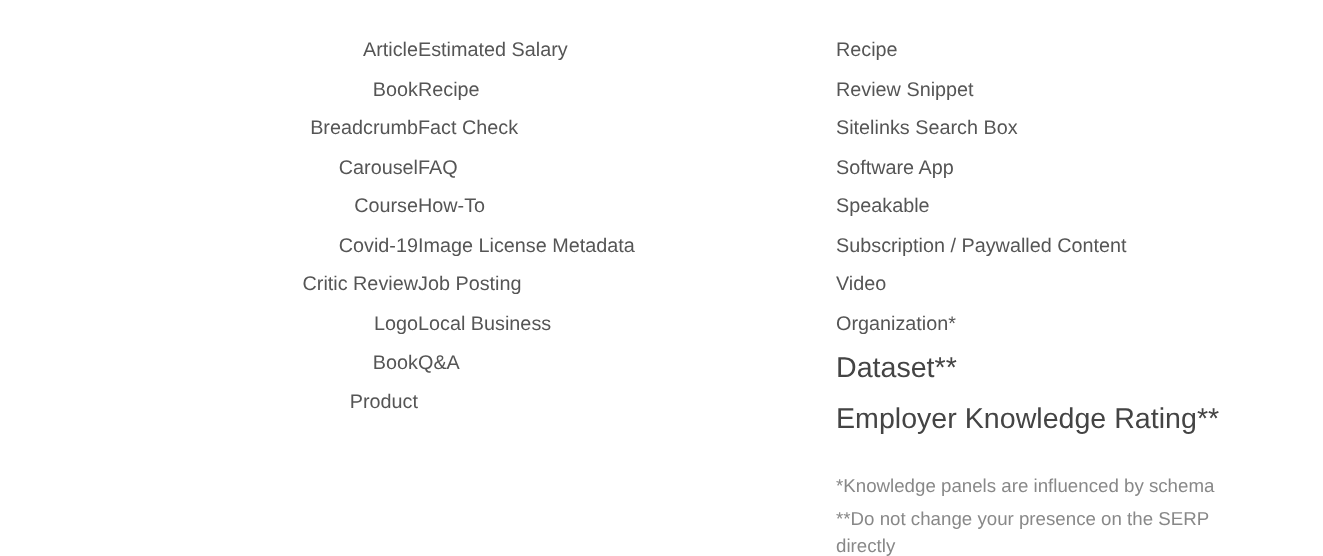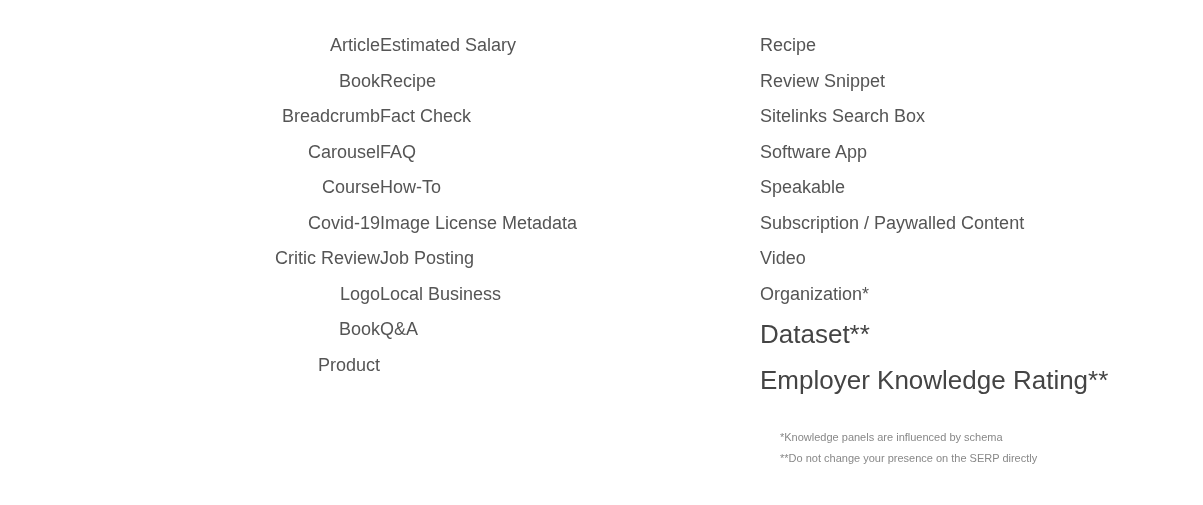--- a/index.html
+++ b/index.html
@@ -69,10 +69,9 @@
     }
 
     .footnote-text {
-      font-size: 11px;
+      font-size: 17px;
       color: #888888;
       line-height: 1.5;
-      margin-left: 20px;
     }
   </style>
 </head>

